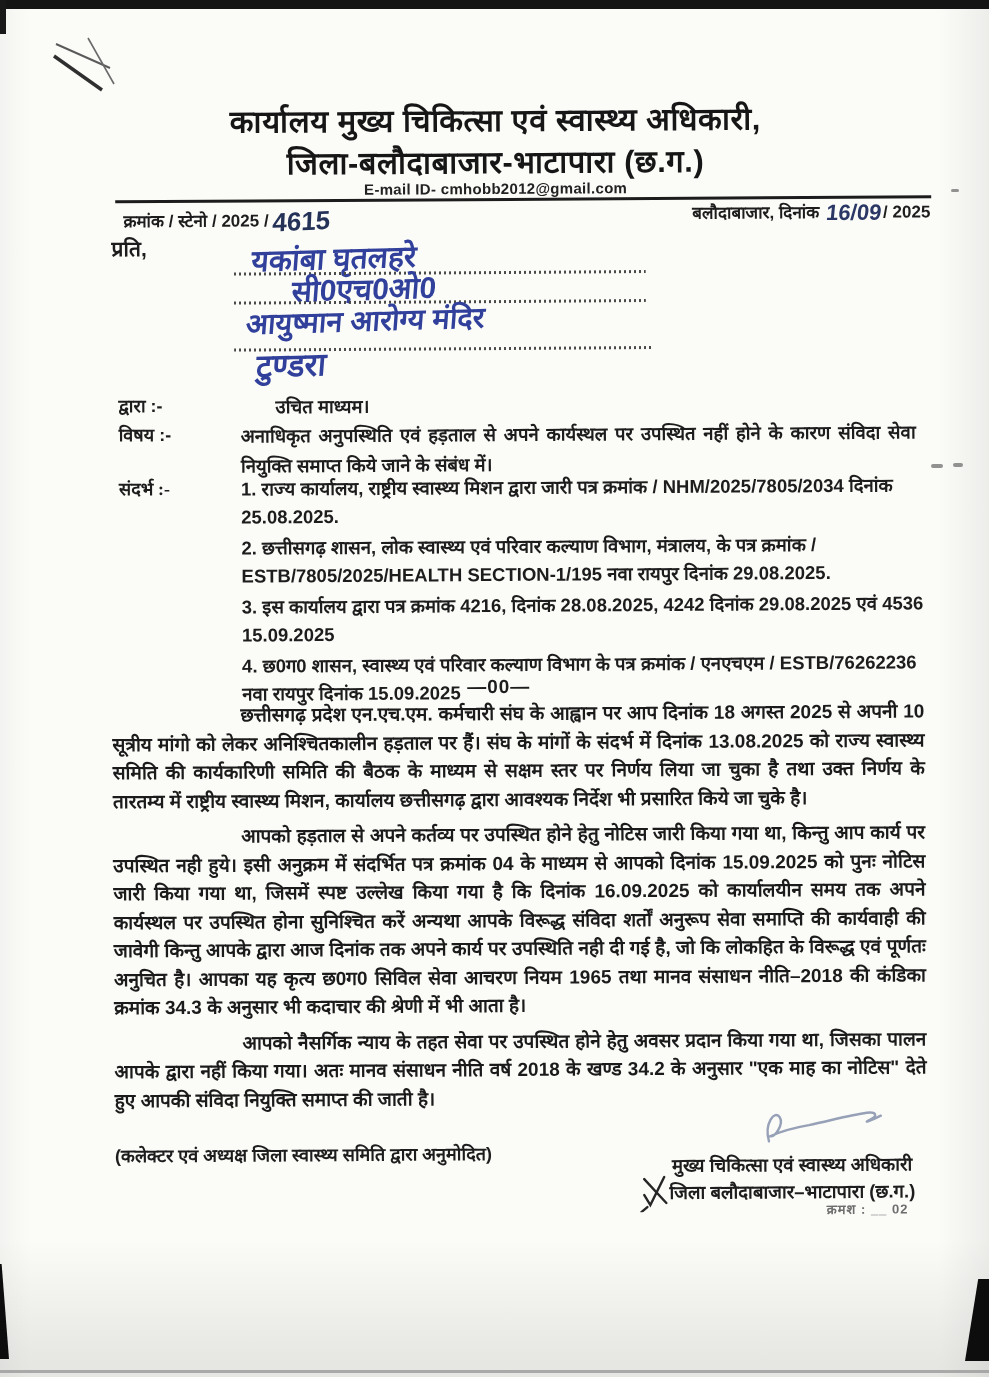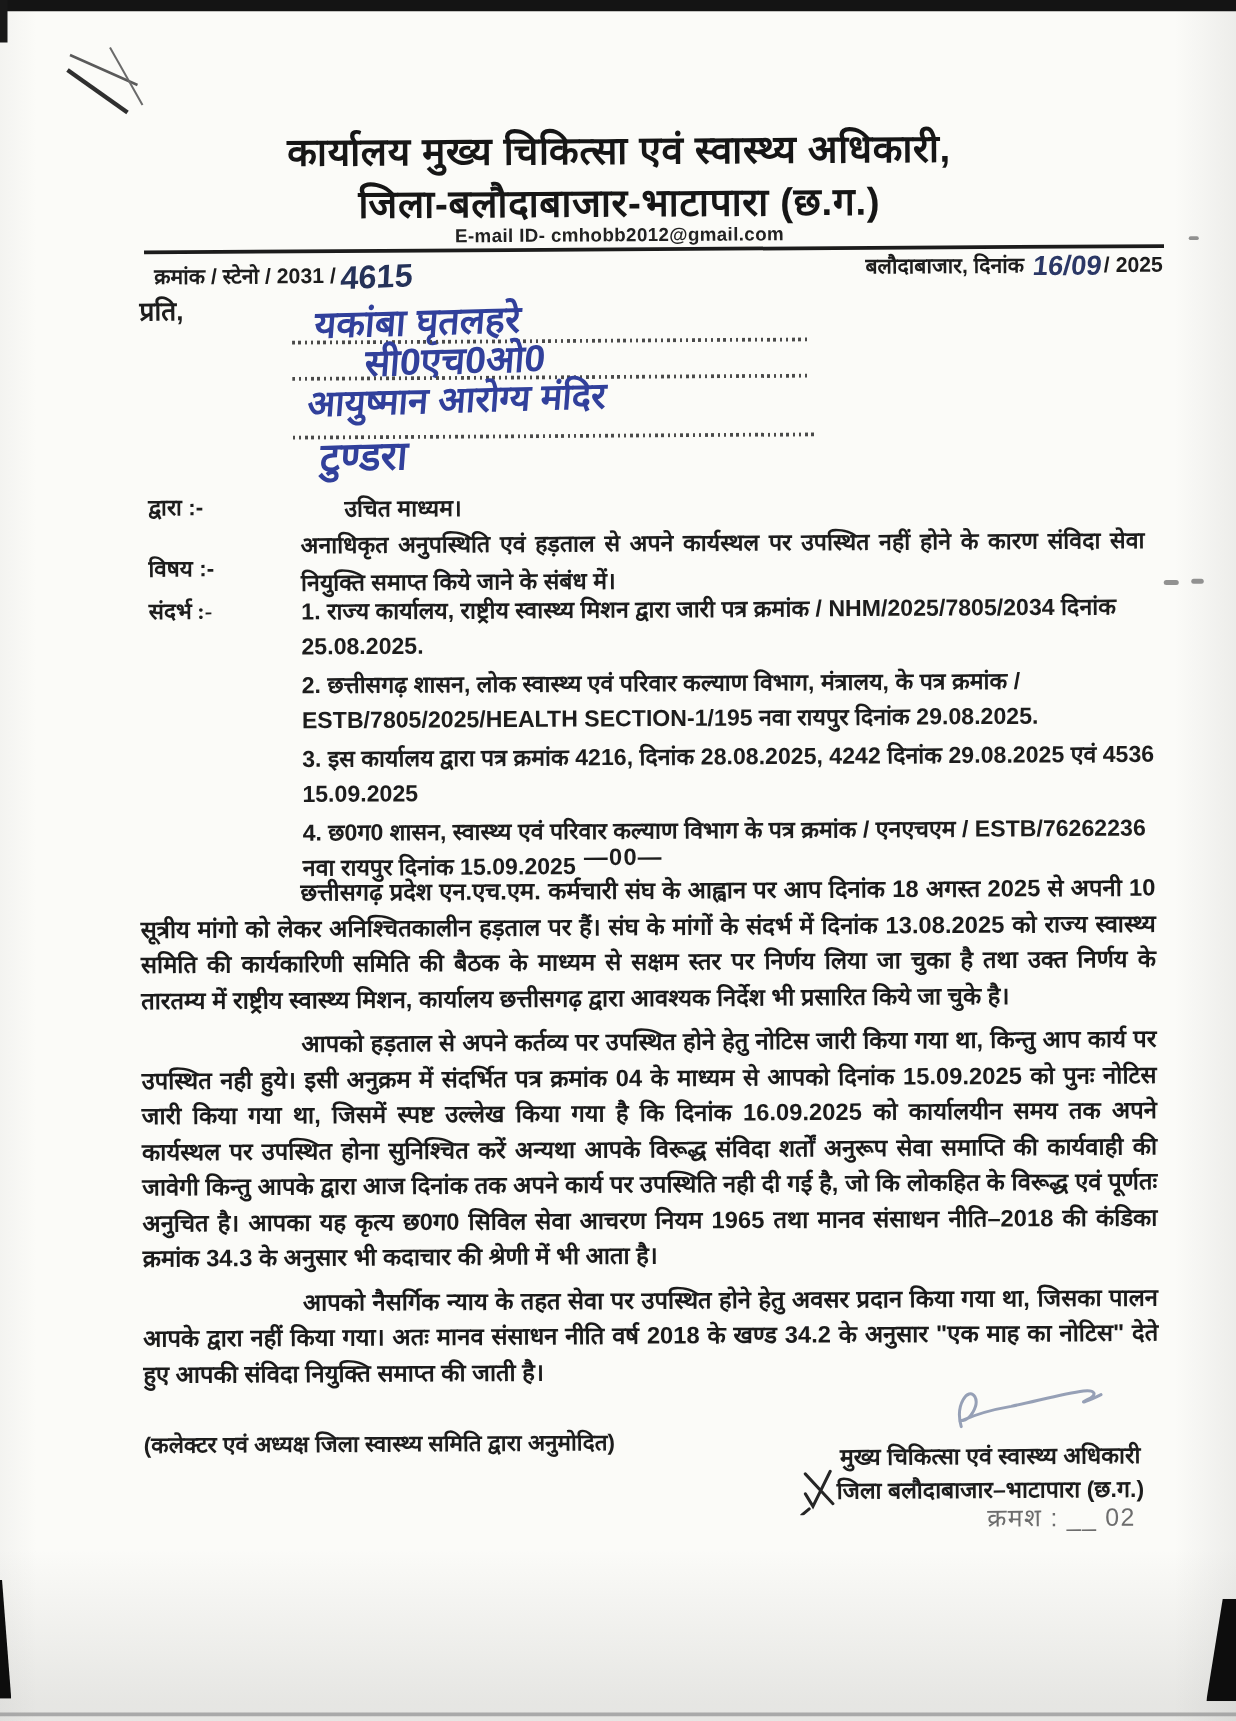--- a/index.html
+++ b/index.html
@@ -104,7 +104,7 @@
     <div class="rule"></div>
 
     <div class="ref-left">
-      <span>क्रमांक / स्टेनो / 2031 /</span><span class="hw hw-number">4615</span>
+      <span>क्रमांक / स्टेनो / 2025 /</span><span class="hw hw-number">4615</span>
     </div>
     <div class="ref-right">
       <span>बलौदाबाजार, दिनांक</span>

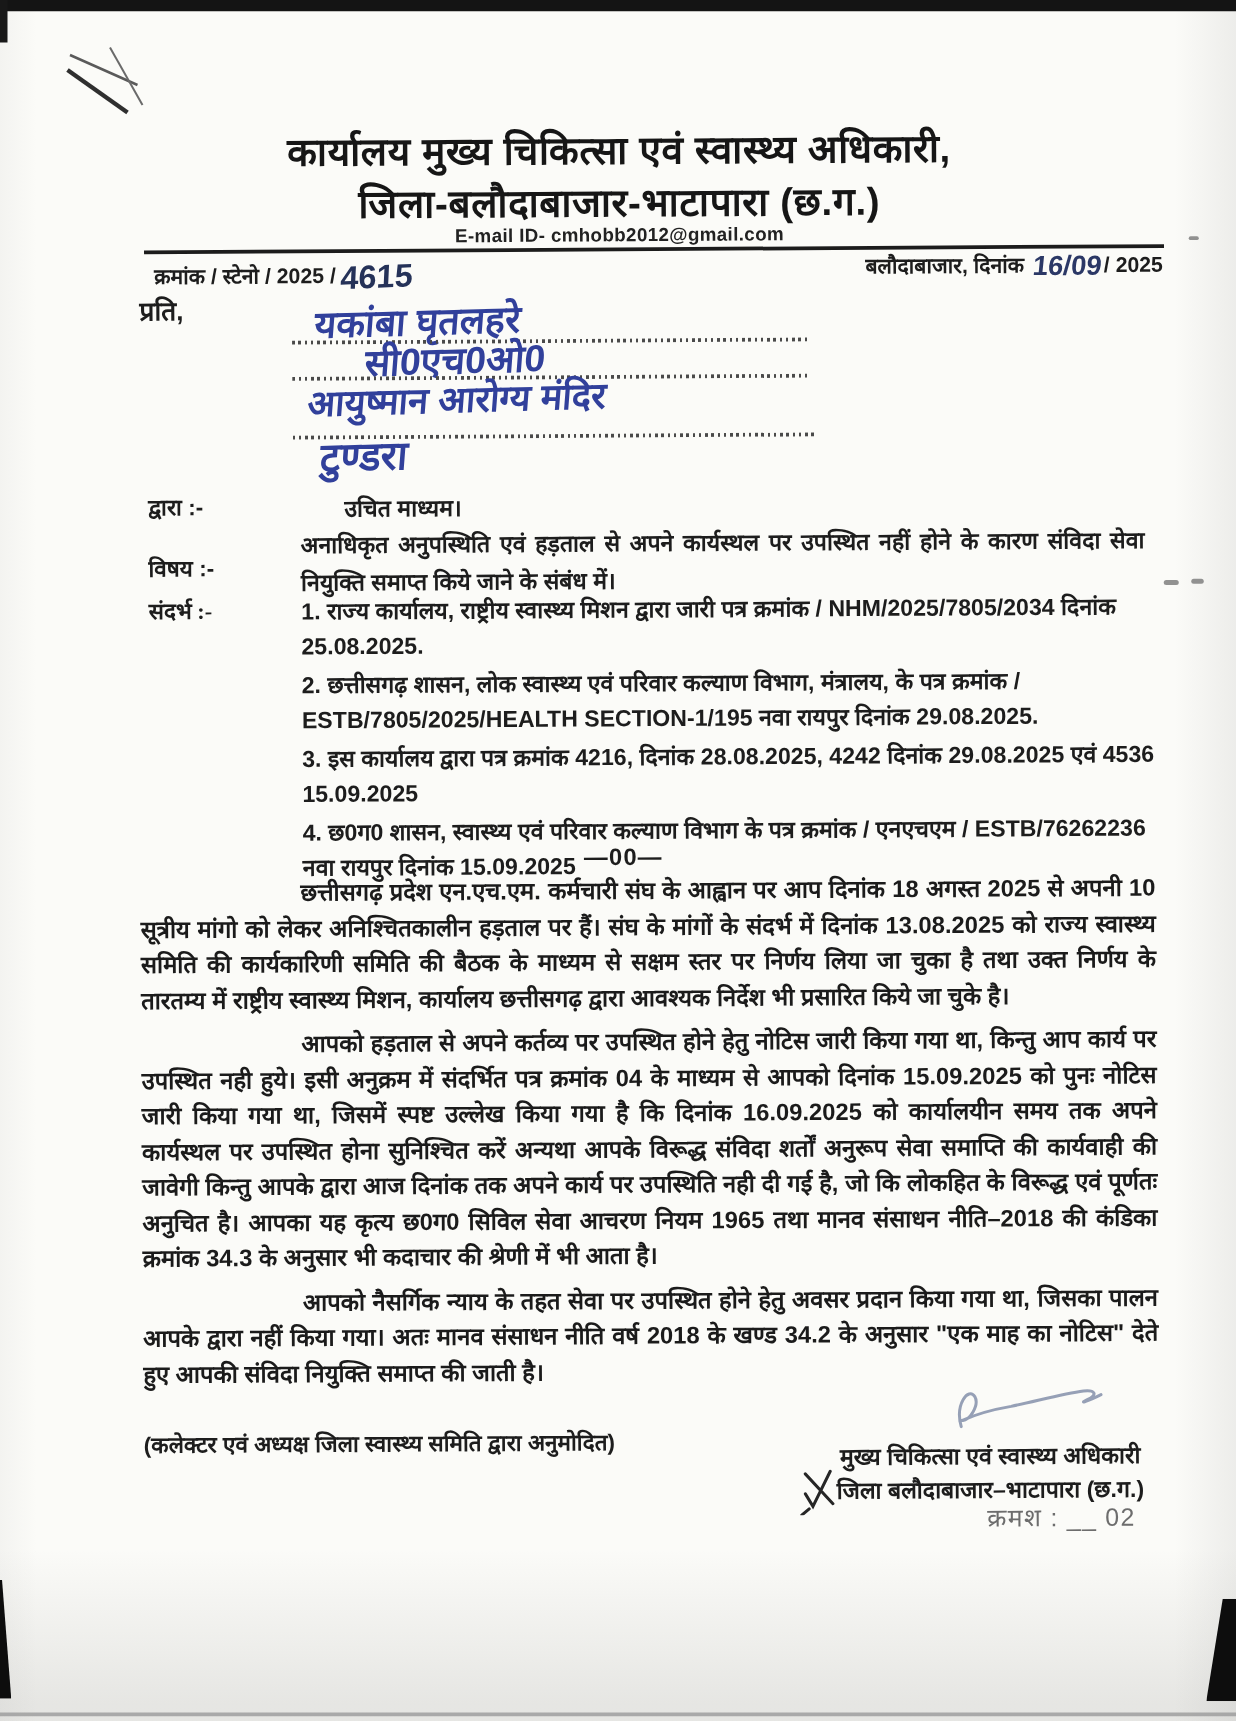--- a/index.html
+++ b/index.html
@@ -54,7 +54,7 @@
   .label-col{position:absolute; left:116px; font-size:18px; font-weight:700; white-space:nowrap;}
   .value-col{position:absolute; left:238px; font-size:18.5px; font-weight:600; line-height:30px;}
   .through-label{top:391px;} .through-value{top:391px;margin-left:35px;}
-  .subject-label{top:420px;margin-top:20px;} .subject-value{top:420px; width:675px; text-align:justify;}
+  .subject-label{top:420px;} .subject-value{top:420px; width:675px; text-align:justify;}
   .refs-label{top:474px;font-family:Liberation Serif, serif;}
   .refs-list{position:absolute; top:474px; left:238px; width:702px;}
   .refs-list .ref-item{font-size:18.5px; font-weight:600; line-height:28px; margin:0 0 3px 0; text-align:left;}

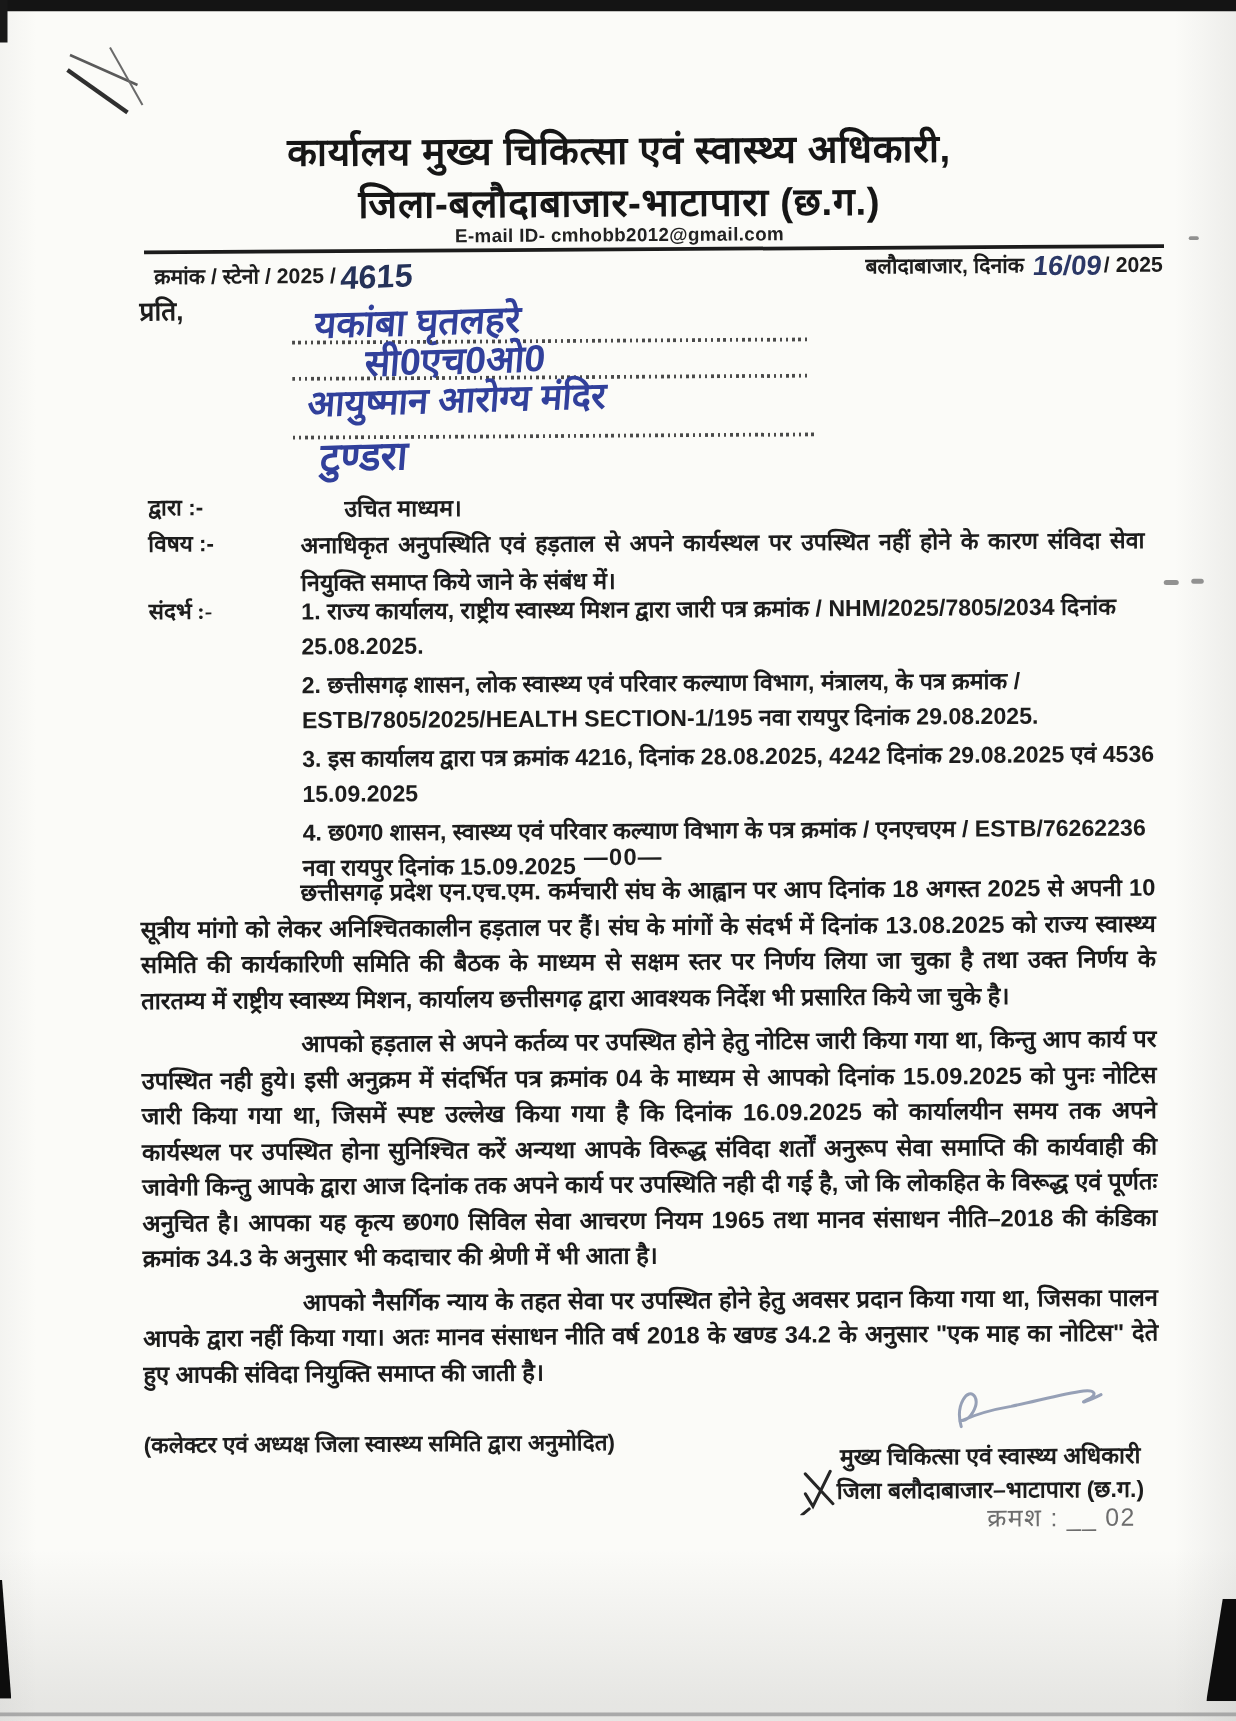--- a/index.html
+++ b/index.html
@@ -73,7 +73,7 @@
   .sig-scribble{position:absolute; top:-22px; left:90px;}
   .check-scribble{position:absolute; top:46px; left:-30px;}
 
-  .footer-note{position:absolute; top:1202px; right:88px; font-size:20px; font-weight:400;
+  .footer-note{position:absolute; top:1202px; right:88px; font-size:13px; font-weight:700;
                color:#6d6d6d; letter-spacing:1px;}
 </style>
 </head>

